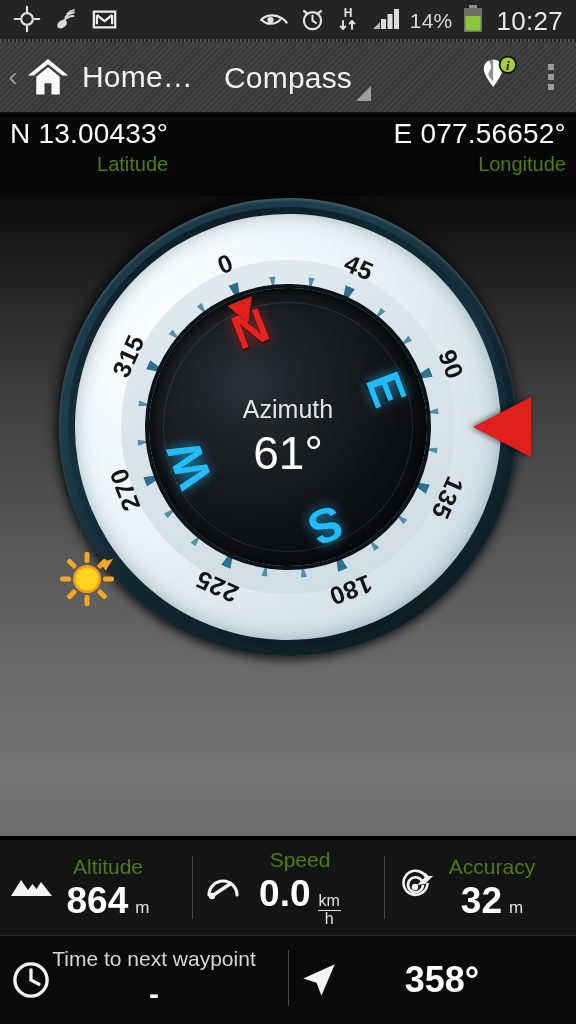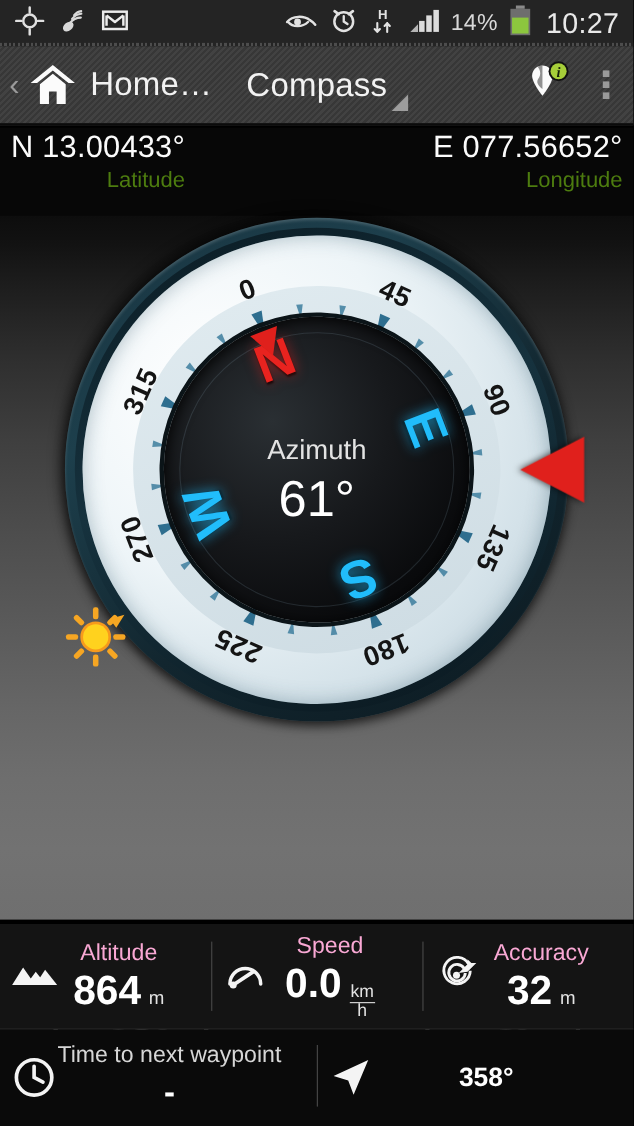--- a/index.html
+++ b/index.html
@@ -205,7 +205,7 @@
   }
   .stat-icon{ position:absolute; left:8px; top:50%; transform:translateY(-50%); }
   .stat-body{ text-align:center; padding-left:24px; }
-  .stat-lbl{ color:#f9a8d4; font-size:21px; line-height:26px; }
+  .stat-lbl{ color:#4d7c0f; font-size:21px; line-height:26px; }
   .stat-valrow{ display:flex; align-items:baseline; justify-content:center; gap:7px; }
   .stat-val{ color:#ffffff; font-size:37px; line-height:42px; font-weight:700; }
   .stat-unit{ color:#e2e2e2; font-size:17px; line-height:20px; }

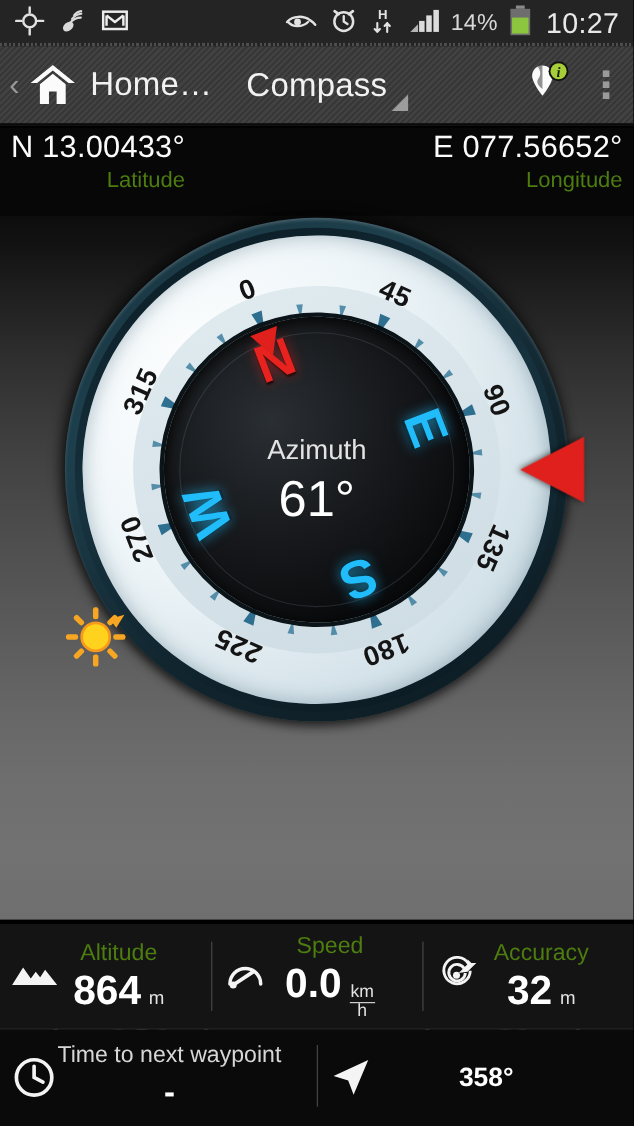--- a/index.html
+++ b/index.html
@@ -224,7 +224,7 @@
   .foot-icon{ position:absolute; left:10px; top:52%; transform:translateY(-50%); }
   .foot-body{ text-align:center; padding-left:20px; }
   .foot-lbl{ color:#d6d6d6; font-size:21px; line-height:28px; }
-  .foot-val{ color:#ffffff; font-size:24px; line-height:42px; font-weight:700; }
+  .foot-val{ color:#ffffff; font-size:36px; line-height:42px; font-weight:700; }
   .foot-val.dash{ font-size:30px; }
 </style>
 </head>

